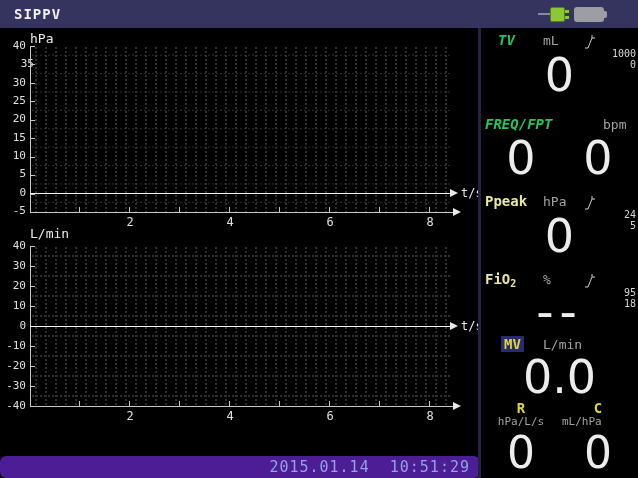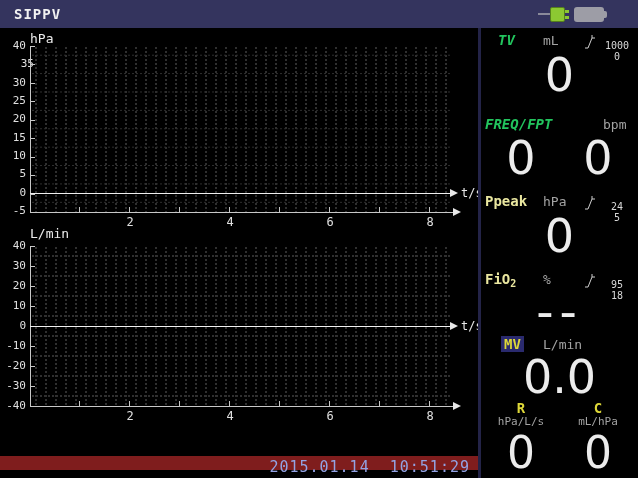--- a/index.html
+++ b/index.html
@@ -58,7 +58,7 @@
   .p-value { position:absolute; color:#ececec; font-family:"DejaVu Sans", sans-serif; font-size:46px; line-height:50px; text-align:center; }
   .limits { position:absolute; width:52px; }
   .limit-icon { position:absolute; left:0; top:2px; }
-  .limit-nums { position:absolute; left:14px; top:8px; width:38px; text-align:center; color:#d8d8d8; font-size:10px; line-height:11px; }
+  .limit-nums { position:absolute; left:14px; top:16px; width:38px; text-align:right; color:#d8d8d8; font-size:10px; line-height:11px; }
   .mv-hl { background:#2a2a6e; padding:0 3px; }
   .sub { font-size:10px; vertical-align:-3px; }
 </style>

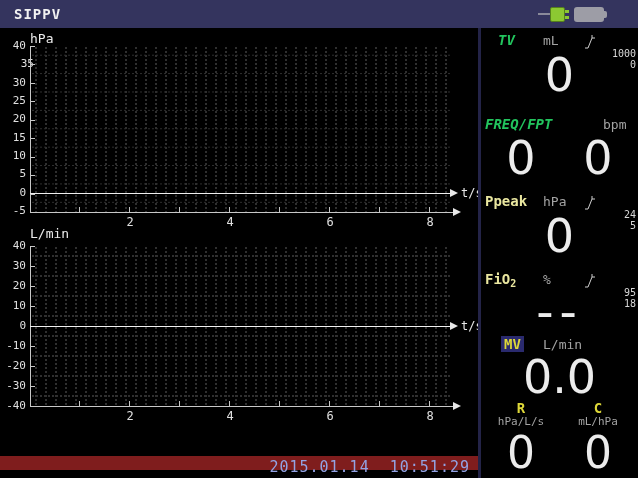--- a/index.html
+++ b/index.html
@@ -203,7 +203,7 @@
     </div>
     <div>
       <div class="p-label-yellow" style="left:81px; top:372px; width:72px; text-align:center;">C</div>
-      <div class="p-unit" style="left:81px; top:387px; width:72px; text-align:center; font-size:11px;">mL/hPa</div>
+      <div class="p-unit" style="left:81px; top:387px; width:72px; font-size:11px;">mL/hPa</div>
       <div class="p-value" style="left:81px; top:400px; width:72px; font-size:44px;">0</div>
     </div>
 

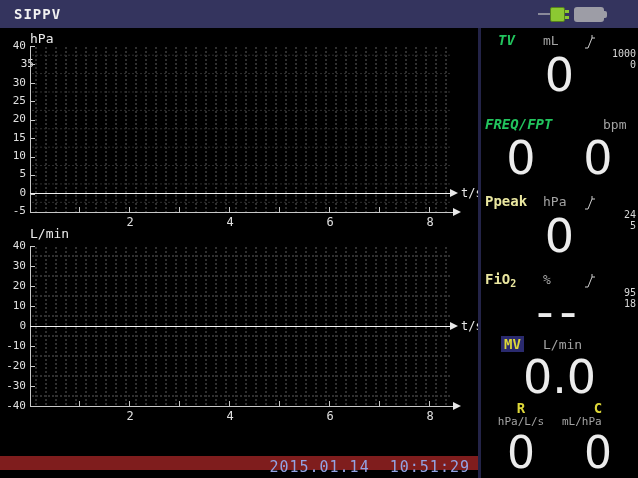--- a/index.html
+++ b/index.html
@@ -45,7 +45,7 @@
   
   .wave-window { position:absolute; left:2px; top:421px; width:474px; height:32px; background:#000; border:1px solid #b4b4bc; }
   .wave-window-text { position:absolute; left:8px; top:6px; color:#f0f0f0; font-size:12px; }
-  .bottombar { position:absolute; left:0; top:456px; width:480px; height:14px; background:#7f1d1d; }
+  .bottombar { position:absolute; left:0; top:456px; width:480px; height:22px; background:#4c1d95;border-radius:6px; }
   .clock { position:absolute; right:10px; top:2px; color:#93a3e3; font-size:15px; letter-spacing:1px; white-space:pre; }
 
   

